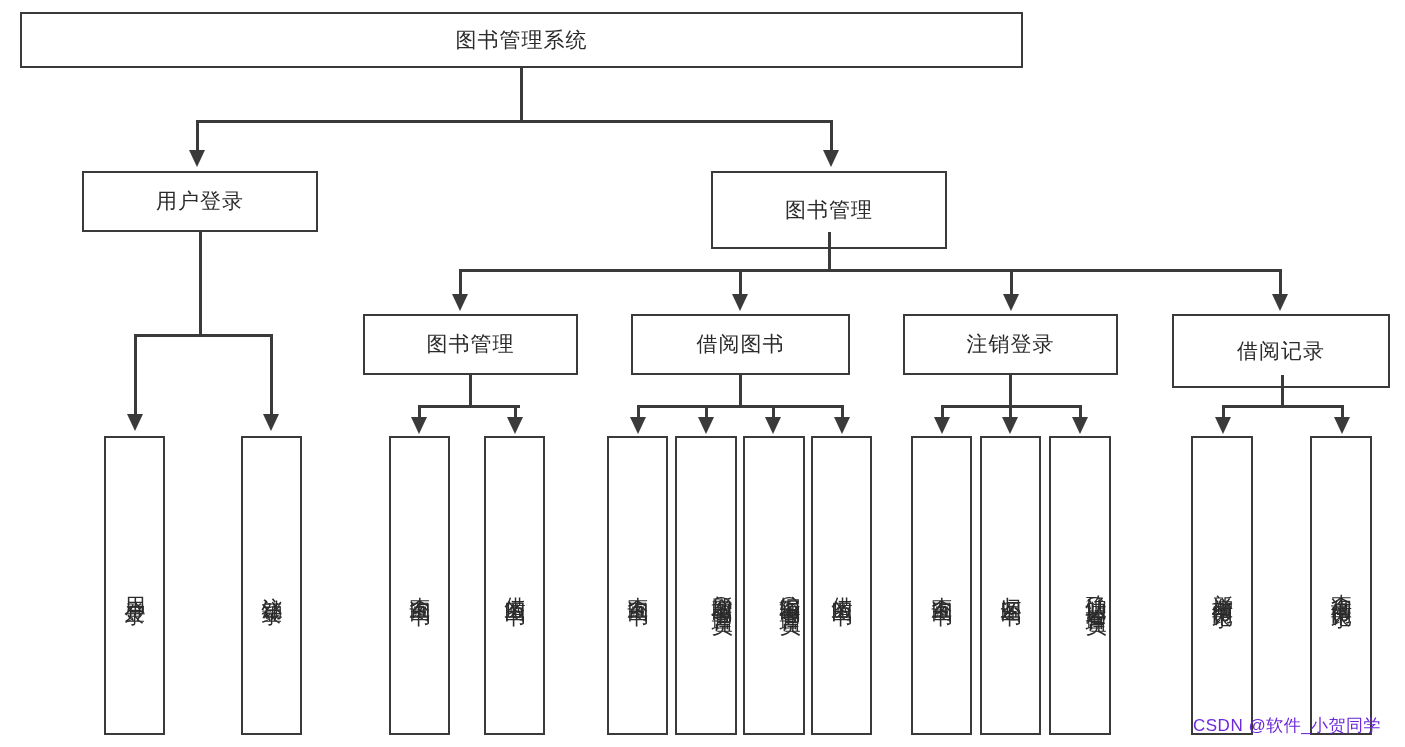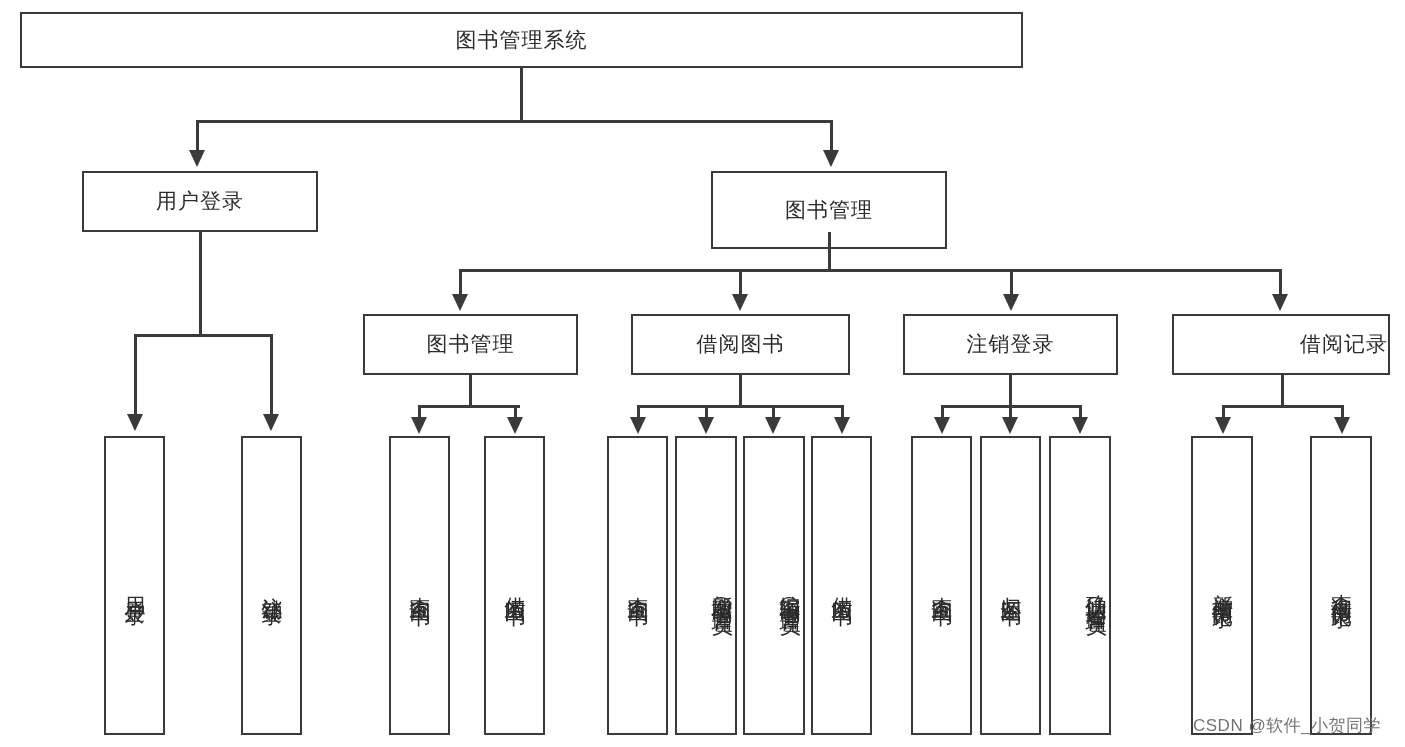--- a/index.html
+++ b/index.html
@@ -132,7 +132,7 @@
   <div class="node horiz" style="left:903px; top:314px; width:215px; height:61px;">
     <span class="label-inner">注销登录</span>
   </div>
-  <div class="node horiz" style="left:1172px; top:314px; width:218px; height:61px;justify-content:flex-end;">
+  <div class="node horiz" style="left:1172px; top:314px; width:218px; height:74px;">
     <span class="label-inner">借阅记录</span>
   </div>
 

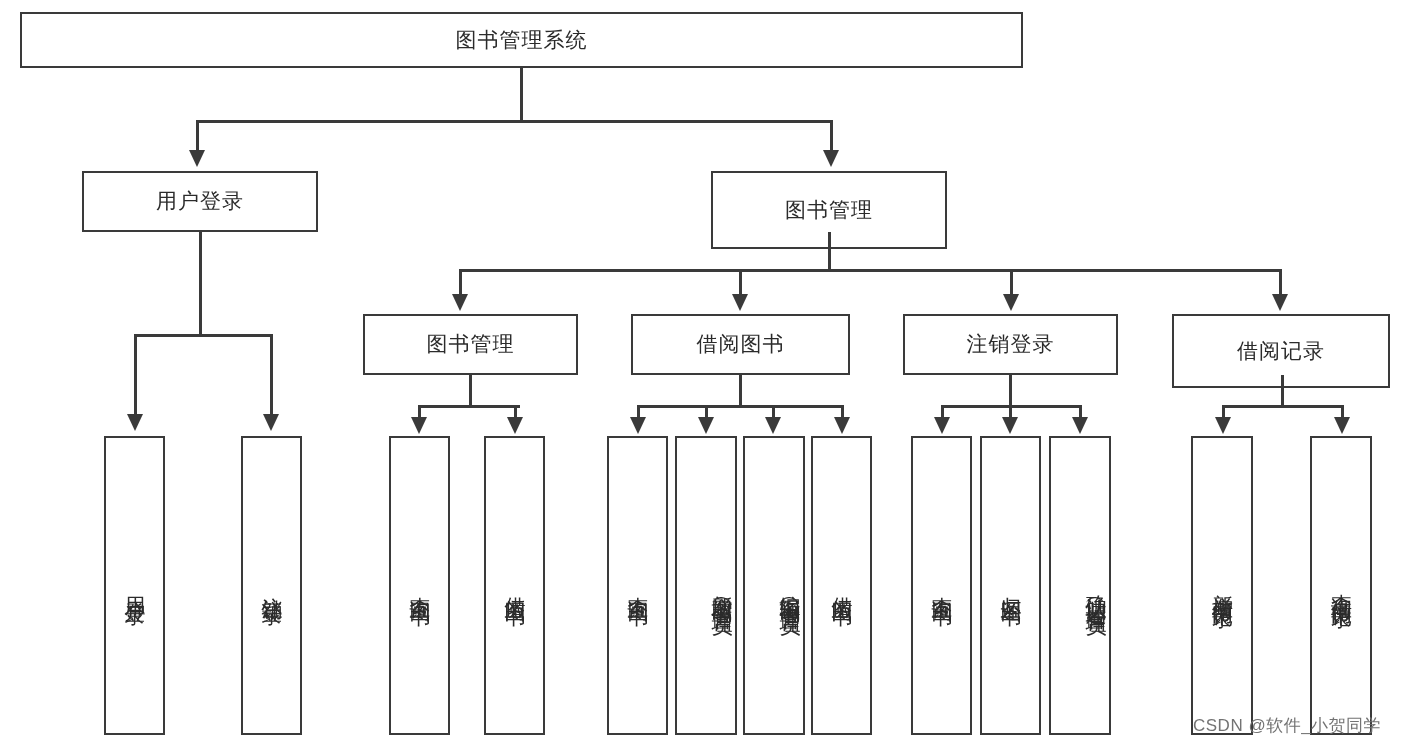--- a/index.html
+++ b/index.html
@@ -73,7 +73,7 @@
   }
   .watermark {
     position: absolute;
-    color: #737373;
+    color: #6d28d9;
     font-size: 17px;
     letter-spacing: 0.5px;
     white-space: nowrap;

